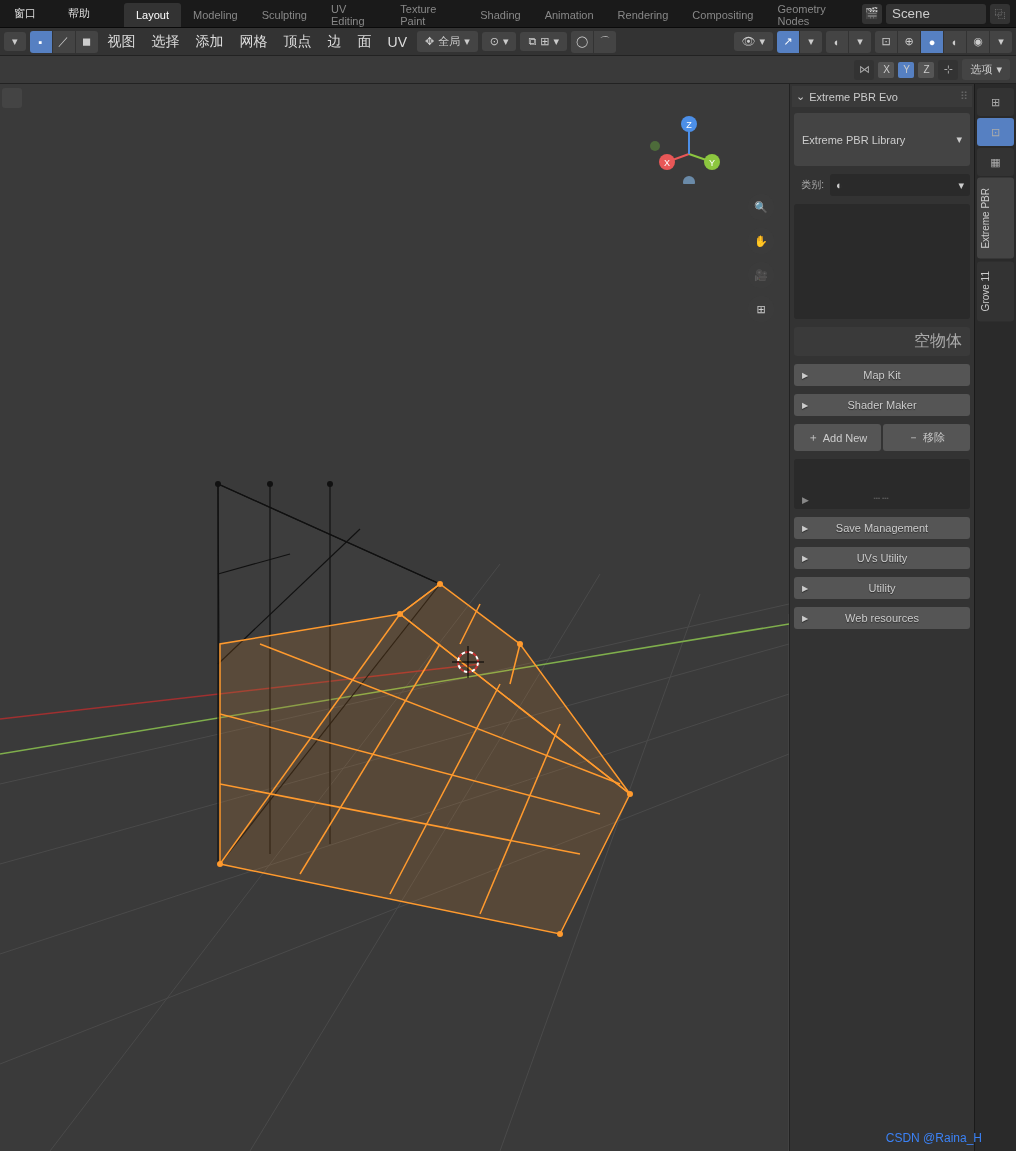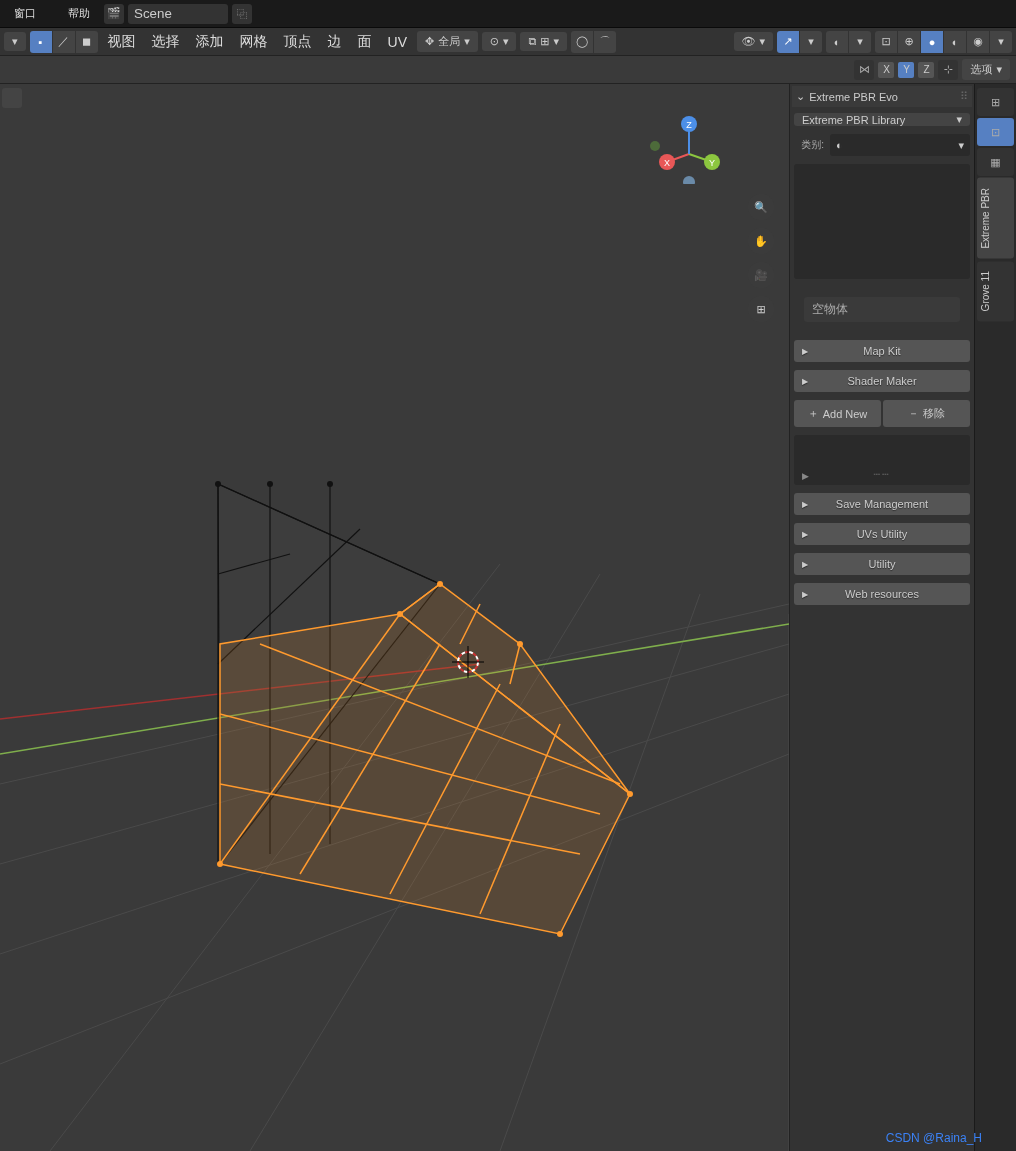--- a/index.html
+++ b/index.html
@@ -61,6 +61,18 @@
     <span>窗口</span>
     <span>帮助</span>
   </div>
+  <div class="workspace-tabs">
+    <div class="ws-tab active">Layout</div>
+    <div class="ws-tab">Modeling</div>
+    <div class="ws-tab">Sculpting</div>
+    <div class="ws-tab">UV Editing</div>
+    <div class="ws-tab">Texture Paint</div>
+    <div class="ws-tab">Shading</div>
+    <div class="ws-tab">Animation</div>
+    <div class="ws-tab">Rendering</div>
+    <div class="ws-tab">Compositing</div>
+    <div class="ws-tab">Geometry Nodes</div>
+  </div>
   <div class="scene-area">
     <div class="icon-btn">🎬</div>
     <input class="scene-input" value="Scene" style="">

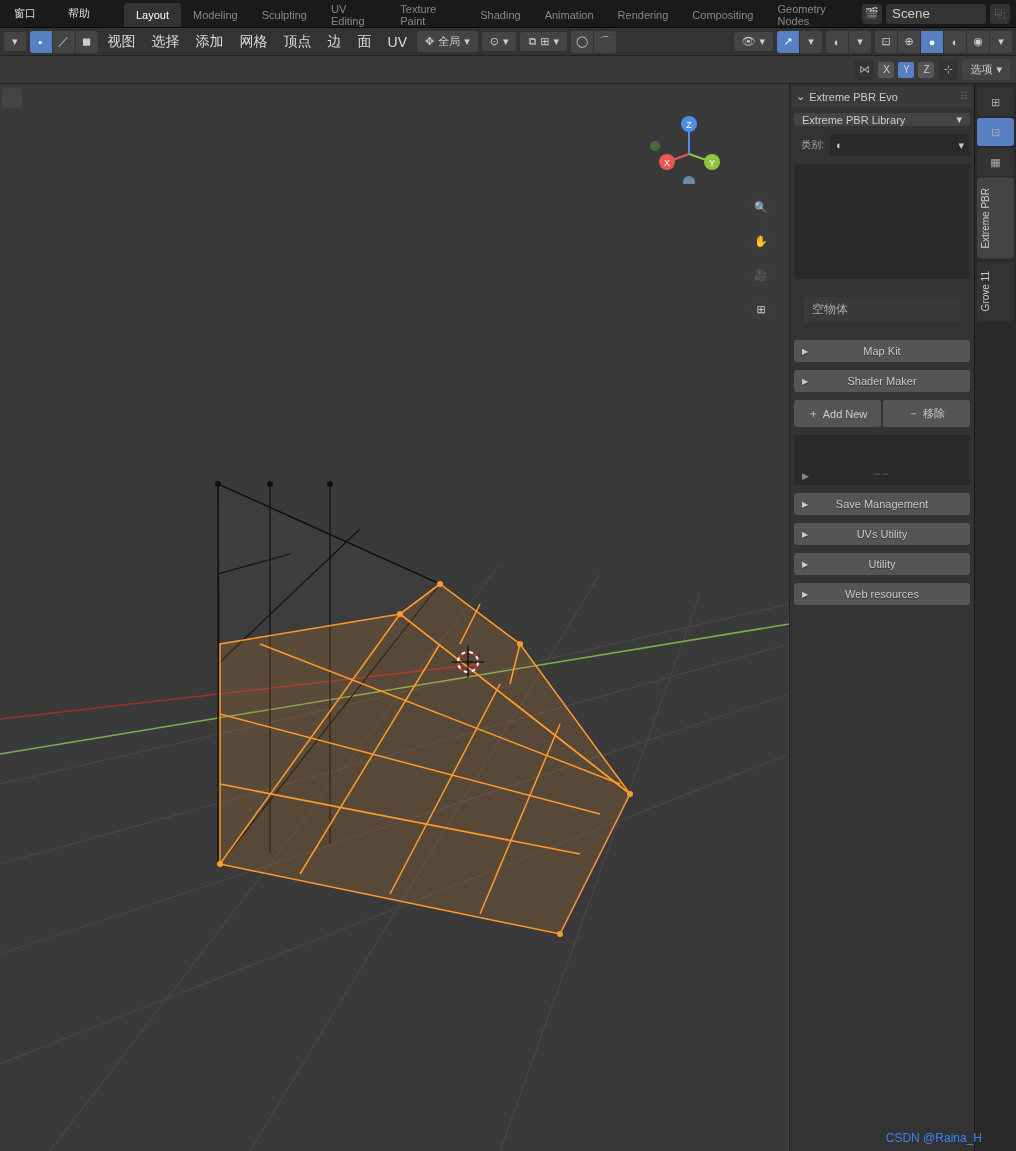--- a/index.html
+++ b/index.html
@@ -33,7 +33,7 @@
 .vtab { writing-mode:vertical-rl; transform:rotate(180deg); padding:10px 3px; background:#333; border-radius:3px; font-size:10px; cursor:pointer; text-align:center; }
 .vtab.active { background:#444; }
 .panel-header { display:flex; align-items:center; gap:4px; padding:4px; background:#3a3a3a; font-size:11px; }
-.panel-dd { background:#444; border-radius:3px; padding:0 8px; display:flex; justify-content:space-between; align-items:center; cursor:pointer; margin:2px; }
+.panel-dd { background:#444; border-radius:3px; padding:20px 8px; display:flex; justify-content:space-between; align-items:center; cursor:pointer; margin:2px; }
 .panel-row { display:flex; align-items:center; gap:6px; margin:2px; }
 .panel-row .lbl { width:30px; text-align:right; font-size:10px; color:#aaa; }
 .panel-row .val { flex:1; background:#2a2a2a; border-radius:3px; height:22px; display:flex; align-items:center; padding:0 6px; }

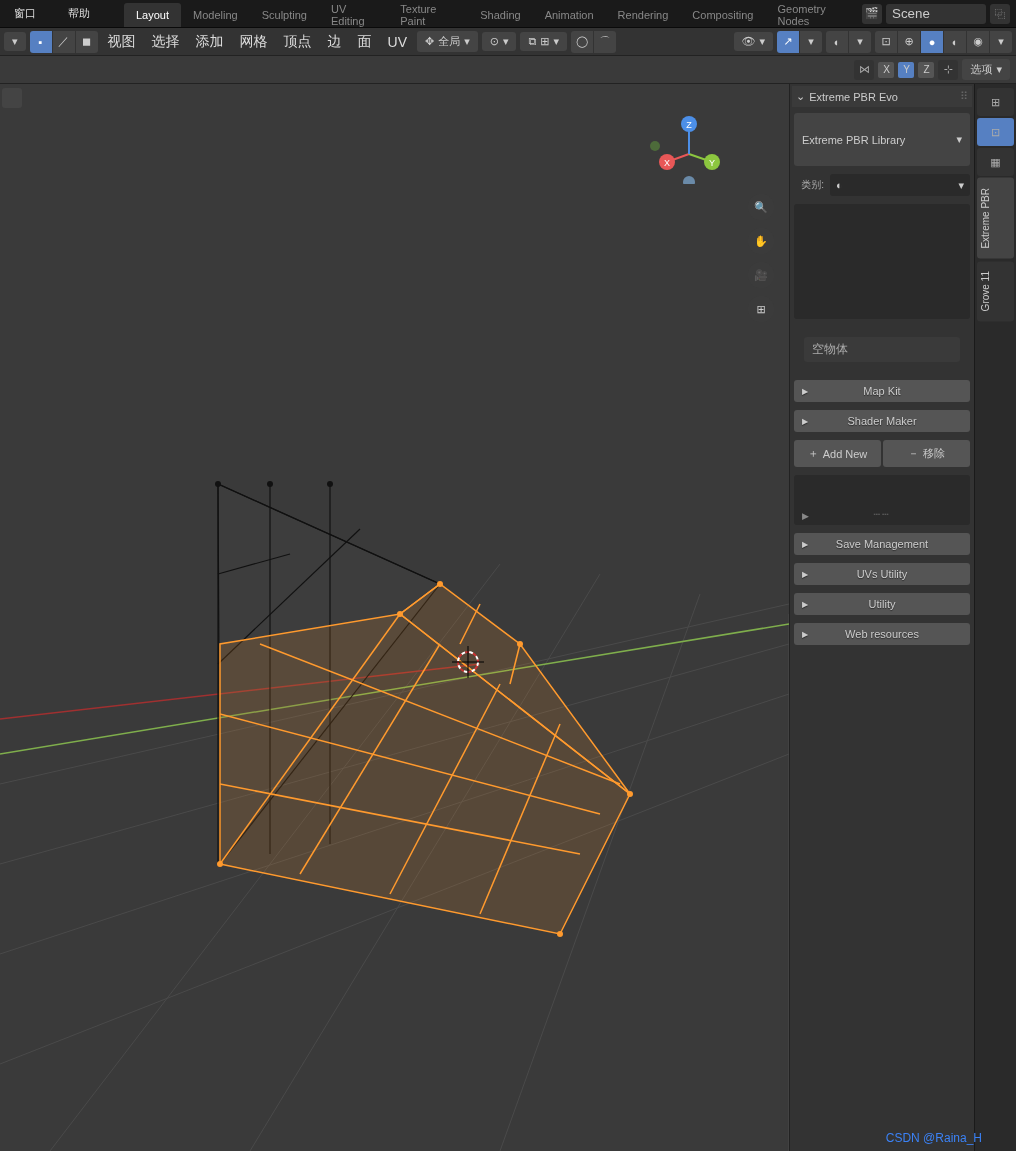--- a/index.html
+++ b/index.html
@@ -38,7 +38,7 @@
 .panel-row .lbl { width:30px; text-align:right; font-size:10px; color:#aaa; }
 .panel-row .val { flex:1; background:#2a2a2a; border-radius:3px; height:22px; display:flex; align-items:center; padding:0 6px; }
 .preview-box { height:115px; background:#2a2a2a; margin:2px; border-radius:3px; }
-.panel-subheader { background:#3a3a3a; padding:4px 8px; font-size:12px; color:#aaa; margin:12px; border-radius:3px; }
+.panel-subheader { background:#3a3a3a; padding:4px 8px; font-size:16px; color:#aaa; margin:2px; border-radius:3px;text-align:right; }
 .panel-btn { background:#555; border-radius:3px; padding:5px; text-align:center; cursor:pointer; margin:2px; position:relative; text-shadow:0 1px 1px rgba(0,0,0,0.5); }
 .panel-btn .tri { position:absolute; left:8px; top:50%; transform:translateY(-50%); font-size:8px; }
 .panel-btn-row { display:flex; gap:2px; margin:2px; }

